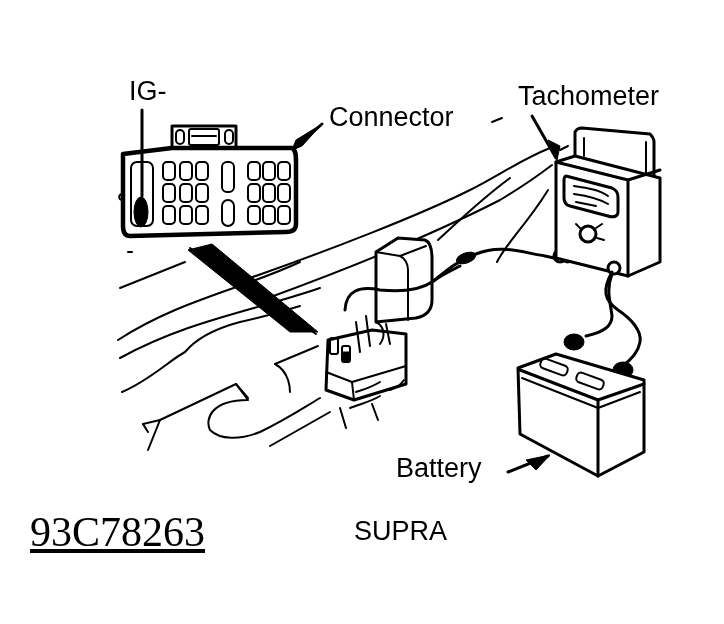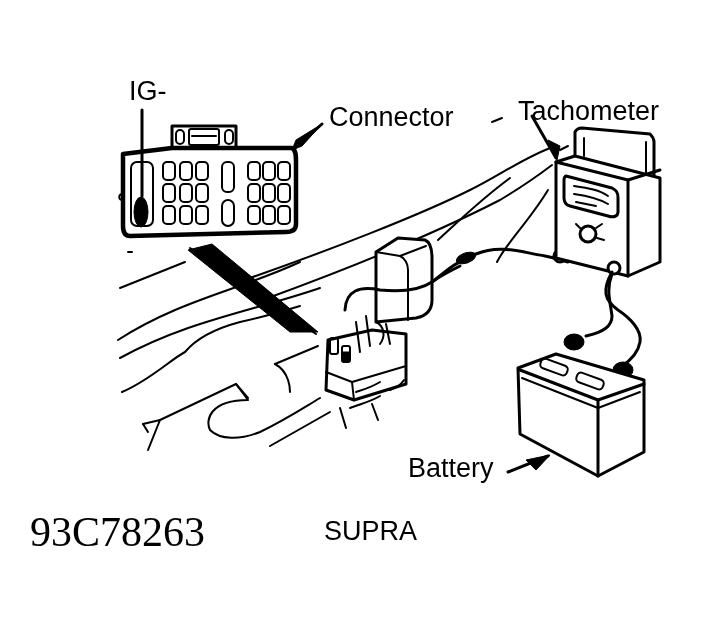--- a/index.html
+++ b/index.html
@@ -197,7 +197,7 @@
   <div>Connector</div>
 </div>
 
-<div class="label" style="left:518px; top:98px;">Tachometer</div>
+<div class="label" style="left:518px; top:83px;">Tachometer</div>
 
 <div class="label" style="left:396px; top:455px;margin-left:12px;">Battery</div>
 

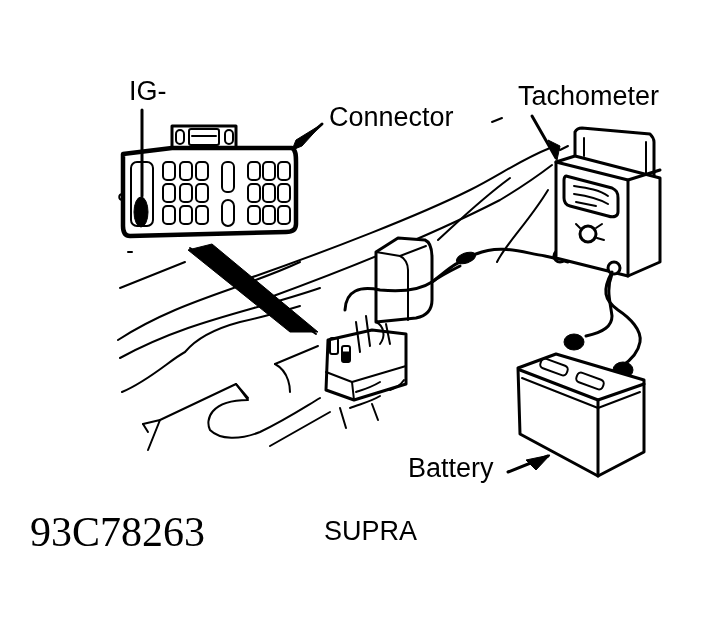--- a/index.html
+++ b/index.html
@@ -199,7 +199,7 @@
 
 <div class="label" style="left:518px; top:83px;">Tachometer</div>
 
-<div class="label" style="left:396px; top:455px;margin-left:12px;">Battery</div>
+<div class="label" style="left:396px; top:455px;">Battery</div>
 
 <div class="code" style="left:30px; top:508px;">93C78263</div>
 

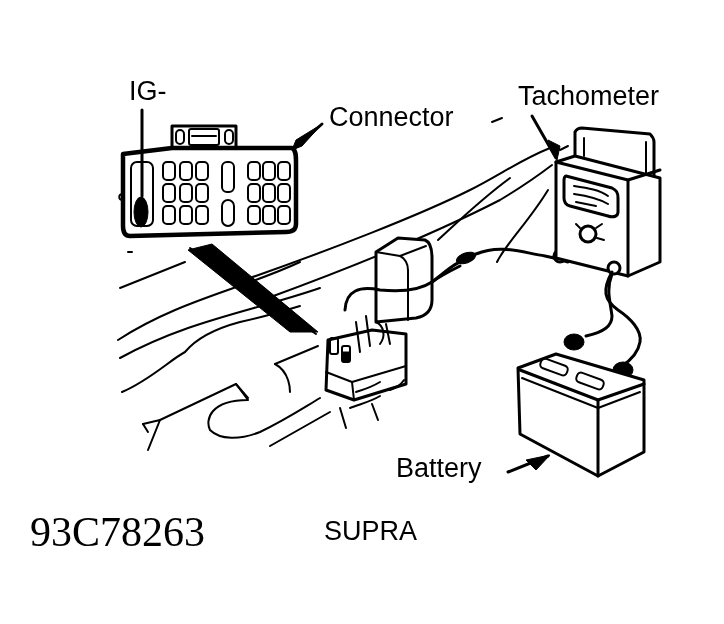--- a/index.html
+++ b/index.html
@@ -24,6 +24,7 @@
       color: #000;
       font-size: 42px;
       white-space: nowrap;
+      text-decoration: underline;
     }
   </style>
 </head>

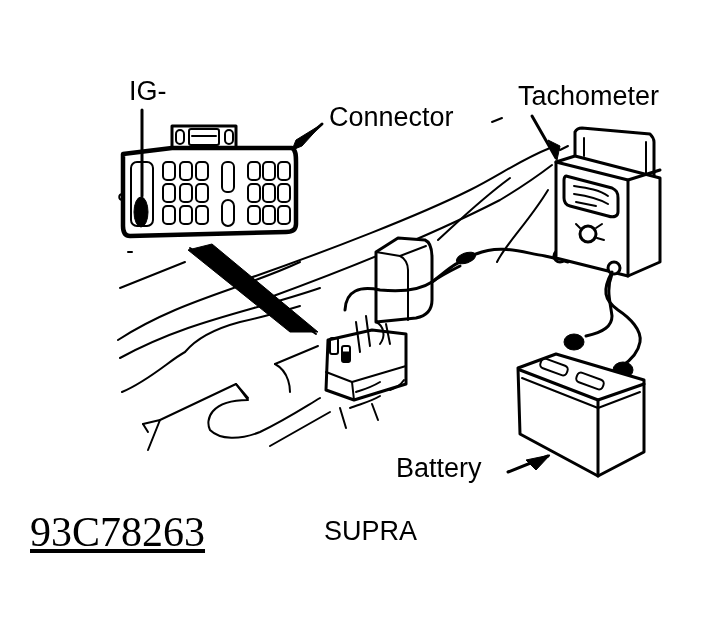--- a/index.html
+++ b/index.html
@@ -204,6 +204,6 @@
 
 <div class="code" style="left:30px; top:508px;">93C78263</div>
 
-<div class="label" style="left:324px; top:518px;">SUPRA</div>
+<div class="label" style="left:354px; top:518px;">SUPRA</div>
 
 </body></html>

